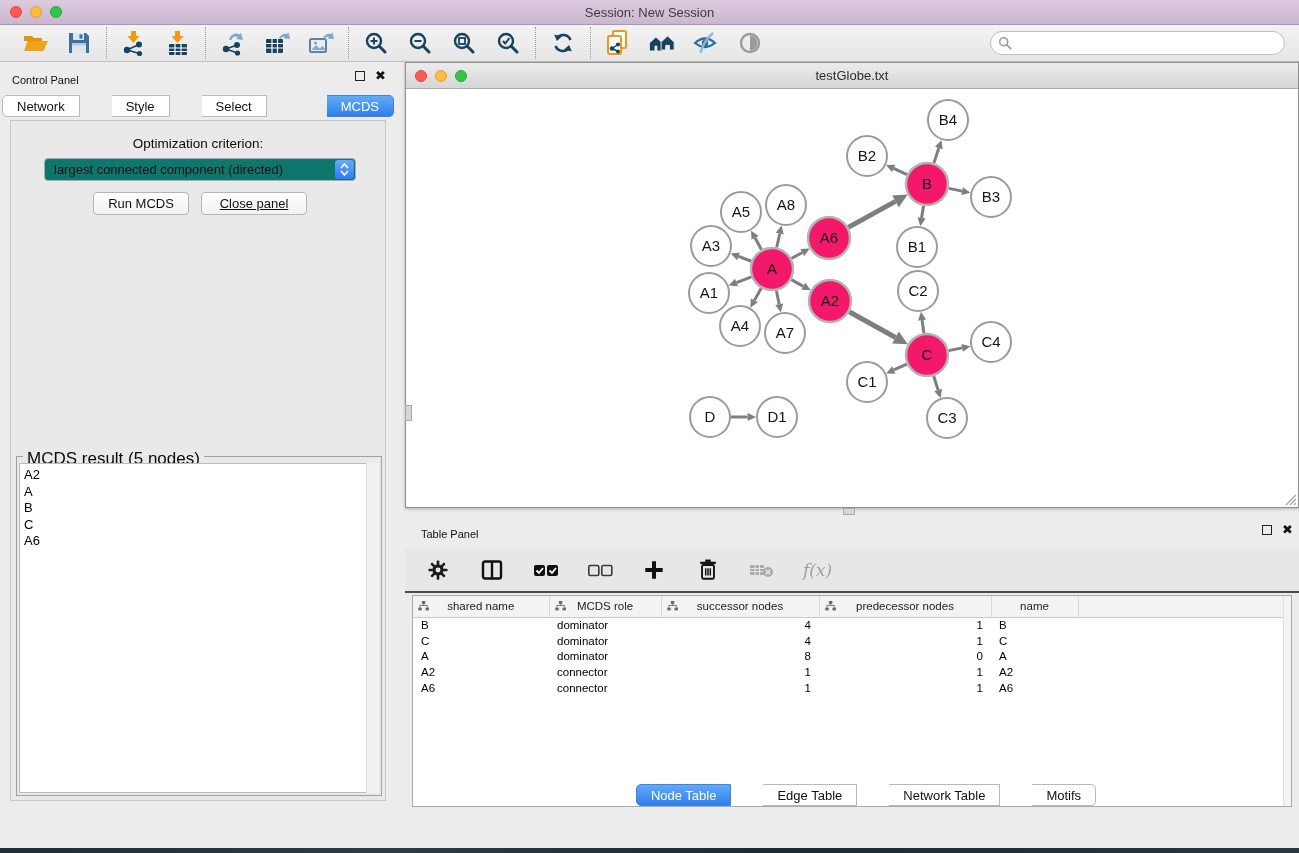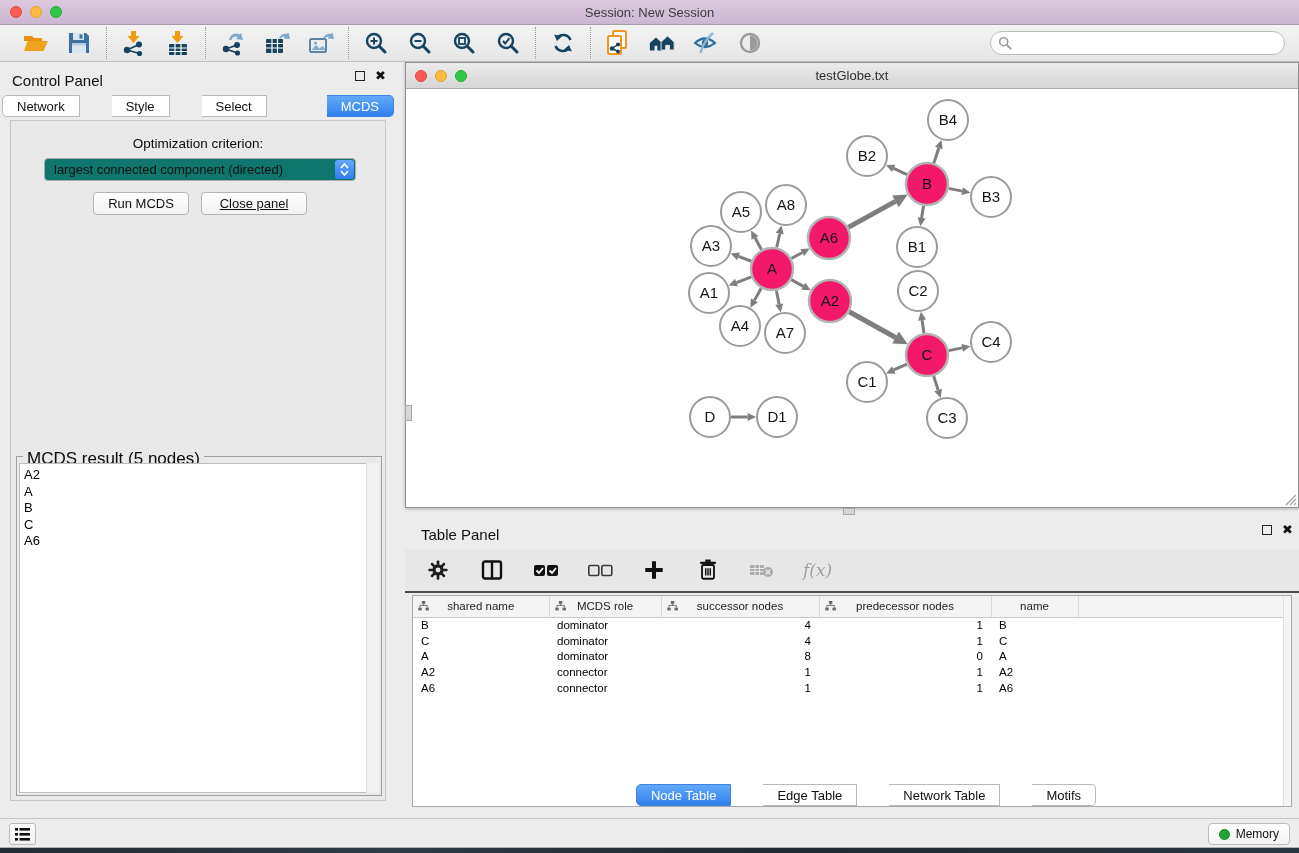--- a/index.html
+++ b/index.html
@@ -34,7 +34,7 @@
   
   #control-panel { position:absolute; left:4px; top:66px; width:388px; height:748px; }
   .panel-head { position:relative; height:28px; display:flex; align-items:center; }
-  .panel-head .ph-title { font-size:15px; color:#111; margin-left:8px; }
+  .panel-head .ph-title { font-size:11px; color:#111; margin-left:8px; }
   .ph-icons { position:absolute; right:6px; top:5px; display:flex; gap:10px; align-items:center; }
   .float-box { width:10px; height:10px; border:1.6px solid #222; display:inline-block; }
   .close-x { font-size:13px; font-weight:bold; color:#111; line-height:10px; }

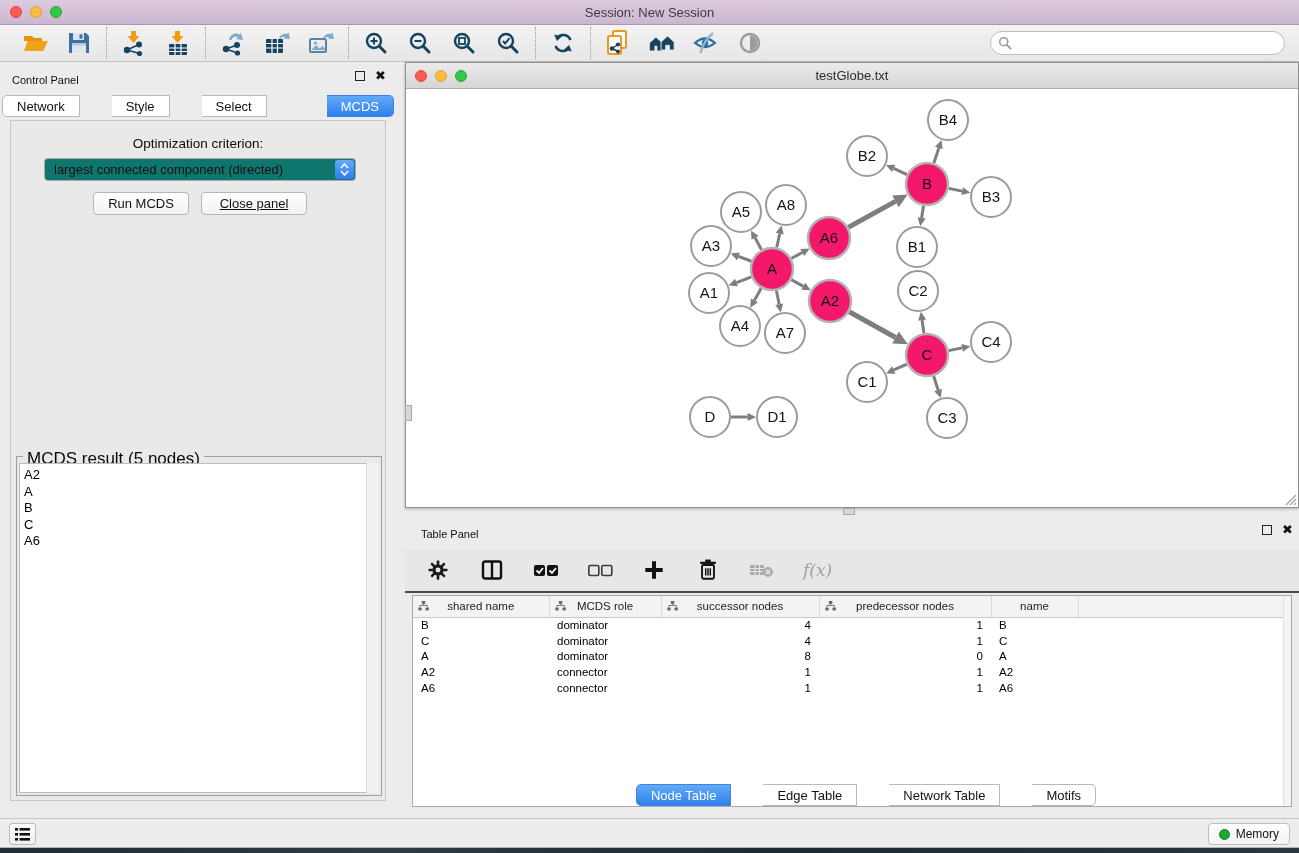--- a/index.html
+++ b/index.html
@@ -579,22 +579,6 @@
     </div>
   </div>
 
-  <div id="statusbar">
-    <span id="list-btn">
-      <svg width="15" height="13" viewBox="0 0 15 13">
-          <rect x="0" y="0" width="3" height="2.6" fill="#111"></rect>
-          <rect x="4.5" y="0" width="10.5" height="2.6" fill="#111"></rect>
-          <rect x="0" y="5" width="3" height="2.6" fill="#111"></rect>
-          <rect x="4.5" y="5" width="10.5" height="2.6" fill="#111"></rect>
-          <rect x="0" y="10" width="3" height="2.6" fill="#111"></rect>
-          <rect x="4.5" y="10" width="10.5" height="2.6" fill="#111"></rect>
-        </svg>
-    </span>
-    <span id="memory-btn">
-      <span class="mem-dot"></span>
-      <span>Memory</span>
-    </span>
-  </div>
   <div id="wallpaper"></div>
 </div>
 

